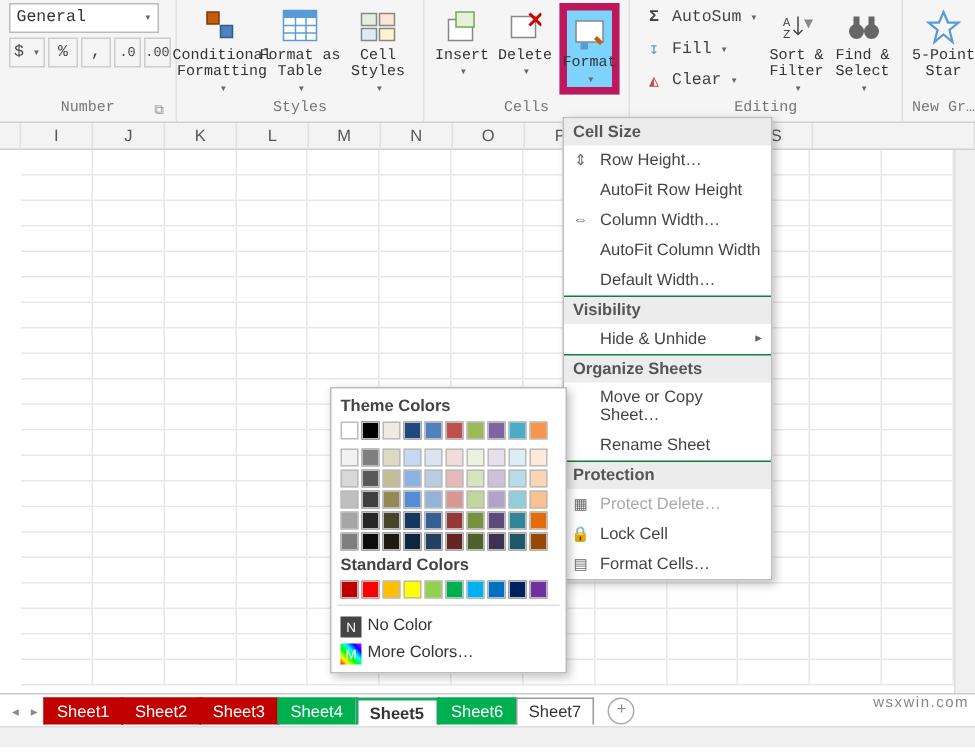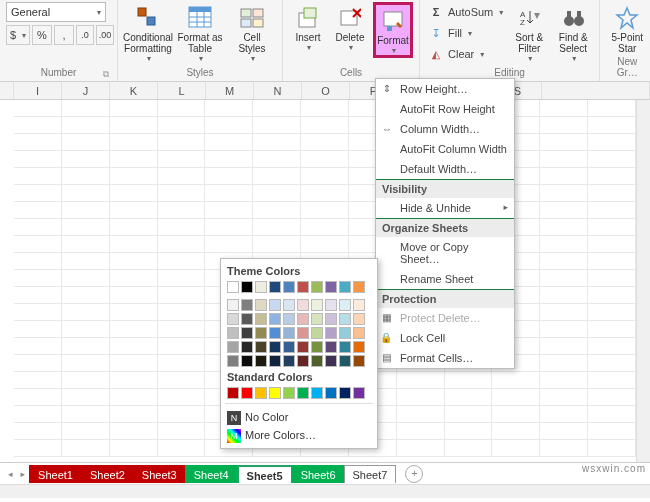--- a/index.html
+++ b/index.html
@@ -5,7 +5,7 @@
   * { box-sizing: border-box; }
   body { margin:0; font-family: "Segoe UI", Tahoma, sans-serif; font-size:11px; color:#333; background:#fff; width:650px; height:502px; overflow:hidden; position:relative; }
   .ribbon { background:#f5f5f5; border-bottom:1px solid #d0d0d0; height:82px; display:flex; }
-  .group { border-right:1px solid #e0e0e0; padding:2px 6px 0 6px; display:flex; flex-direction:column; justify-content:space-between; }
+  .group { border-right:1px solid #e0e0e0; padding:2px 6px 0 6px; display:flex; flex-direction:column; justify-content:space-between;font-family:Liberation Mono, monospace; }
   .group-label { text-align:center; font-size:10px; color:#777; padding:2px 0 3px 0; position:relative; }
   .dialog-launcher { position:absolute; right:0; bottom:2px; width:10px; height:10px; font-size:9px; color:#999; }
   .grp-body { display:flex; align-items:flex-start; gap:4px; flex:1; }

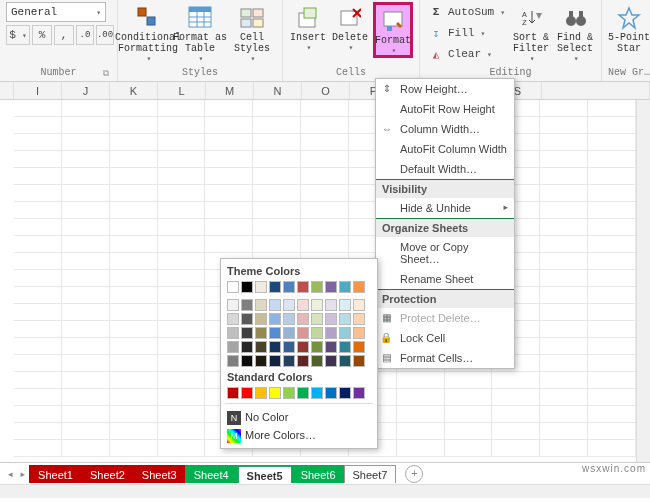--- a/index.html
+++ b/index.html
@@ -146,7 +146,7 @@
         <span class="lbl">Delete</span>
           <span class="dd">▾</span>
       </div>
-      <div class="ctrl-big" style="width:40px;background:#f0abfc;border:3px solid #be185d">
+      <div class="ctrl-big" style="width:40px;background:#7dd3fc;border:5px solid #be185d">
         <span class="ico">
             <svg width="22" height="22">
               <rect x="2" y="2" width="18" height="14" fill="#fff" stroke="#888"></rect>

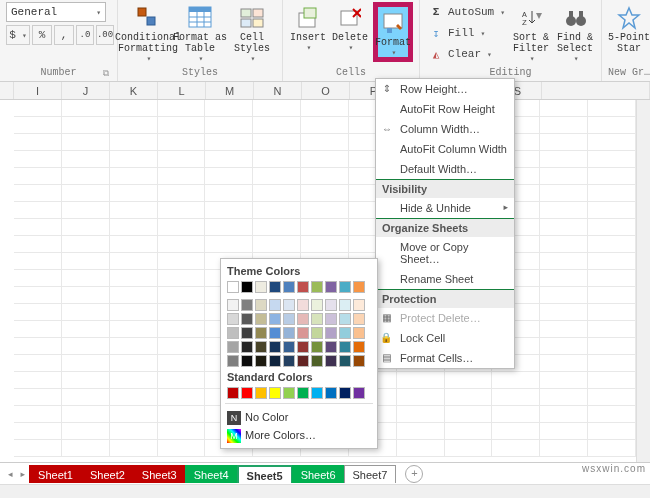--- a/index.html
+++ b/index.html
@@ -579,6 +579,7 @@
 <div class="watermark">wsxwin.com</div>
 
 <div class="menu">
+  <div class="hdr">Cell Size</div>
   <div class="mi"><span class="mic">⇕</span><span>Row Height…</span></div>
   <div class="mi">AutoFit Row Height</div>
   <div class="mi"><span class="mic">⇔</span><span>Column Width…</span></div>

